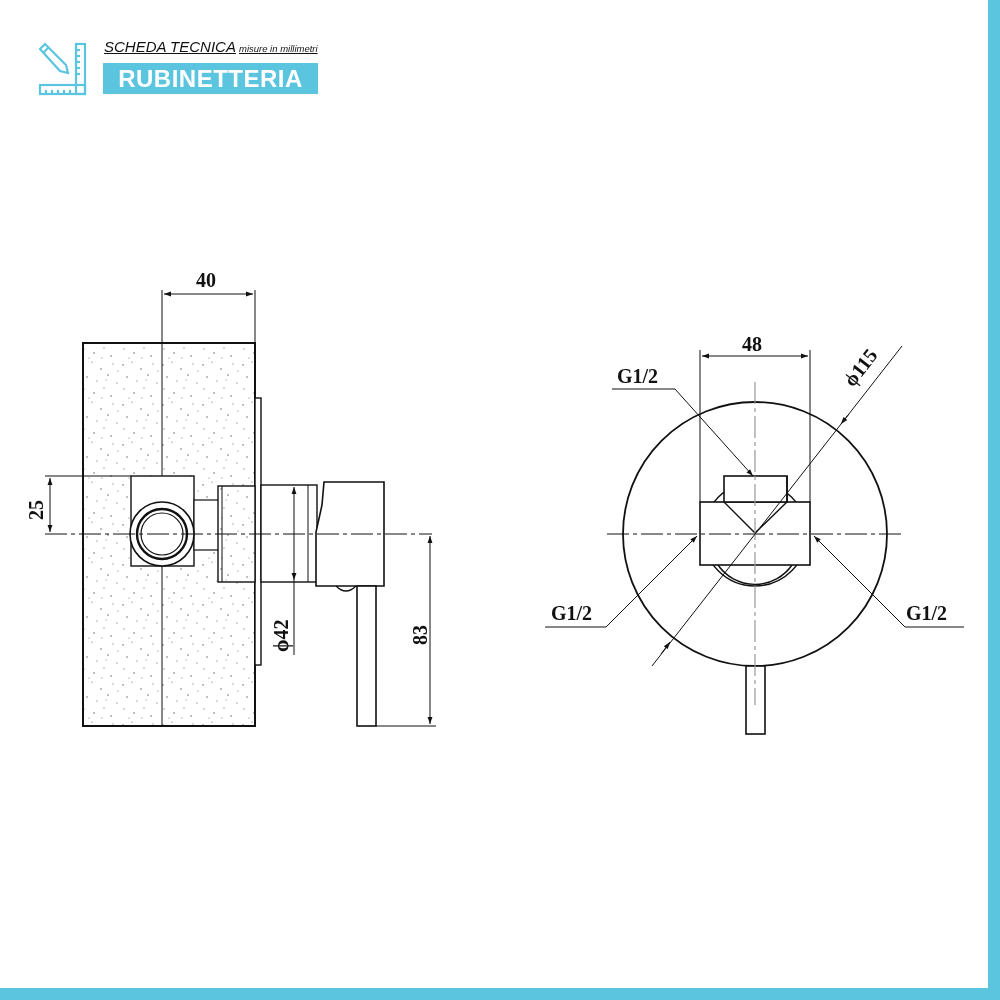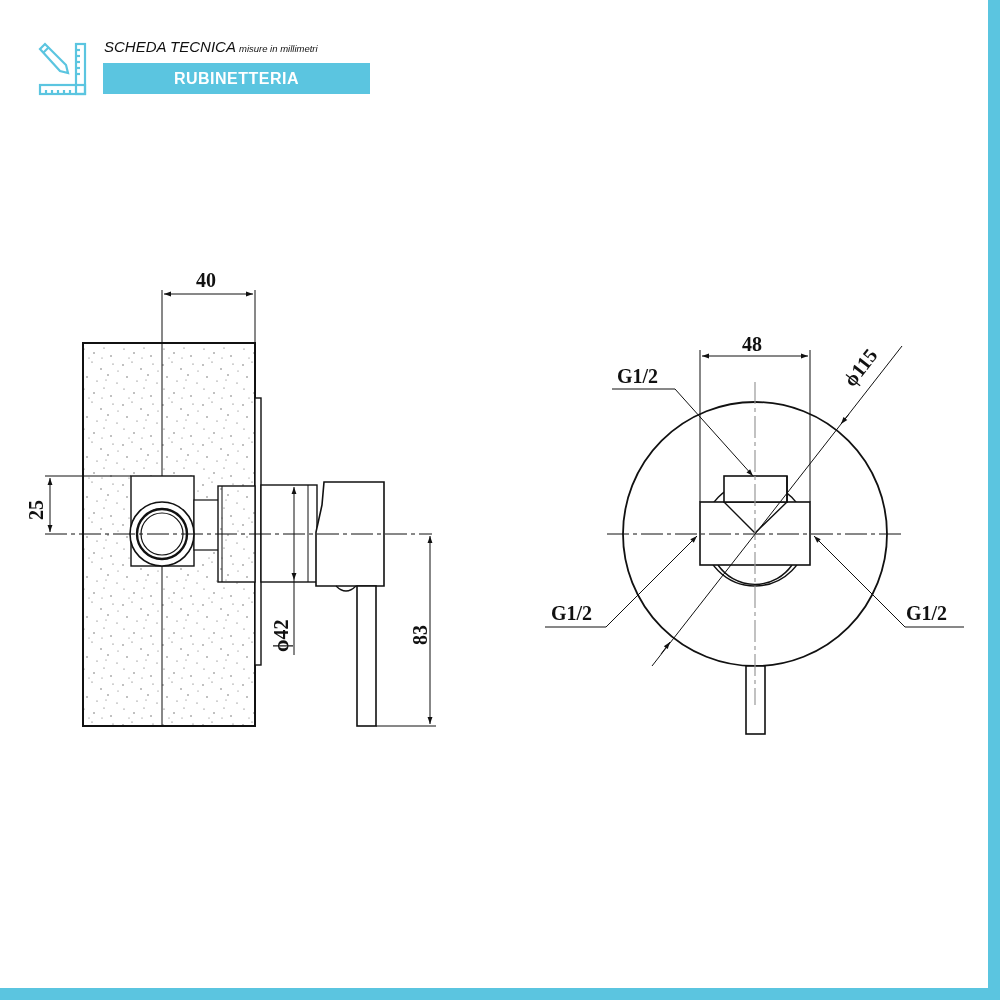--- a/index.html
+++ b/index.html
@@ -8,7 +8,7 @@
     .border-bottom { position:absolute; left:0; top:988px; width:1000px; height:12px; background:#5bc5e0; }
     .header { position:absolute; left:36px; top:38px; width:340px; height:60px; }
     .logo { position:absolute; left:0; top:2px; width:56px; height:56px; }
-    .title-line { position:absolute; left:68px; top:0; white-space:nowrap; color:#111; }
+    .title-line { position:absolute; left:68px; top:0; white-space:nowrap; color:#111;text-decoration:underline; }
     .title-main { font-style:italic; font-size:15px; }
     .title-sub { font-style:italic; font-size:9.5px; margin-left:3px; }
     .banner { position:absolute; left:67px; top:25px; width:267px; height:31px; background:#5bc5e0; color:#fff; font-weight:bold; font-size:16px; line-height:31px; text-align:center; letter-spacing:0.5px; }

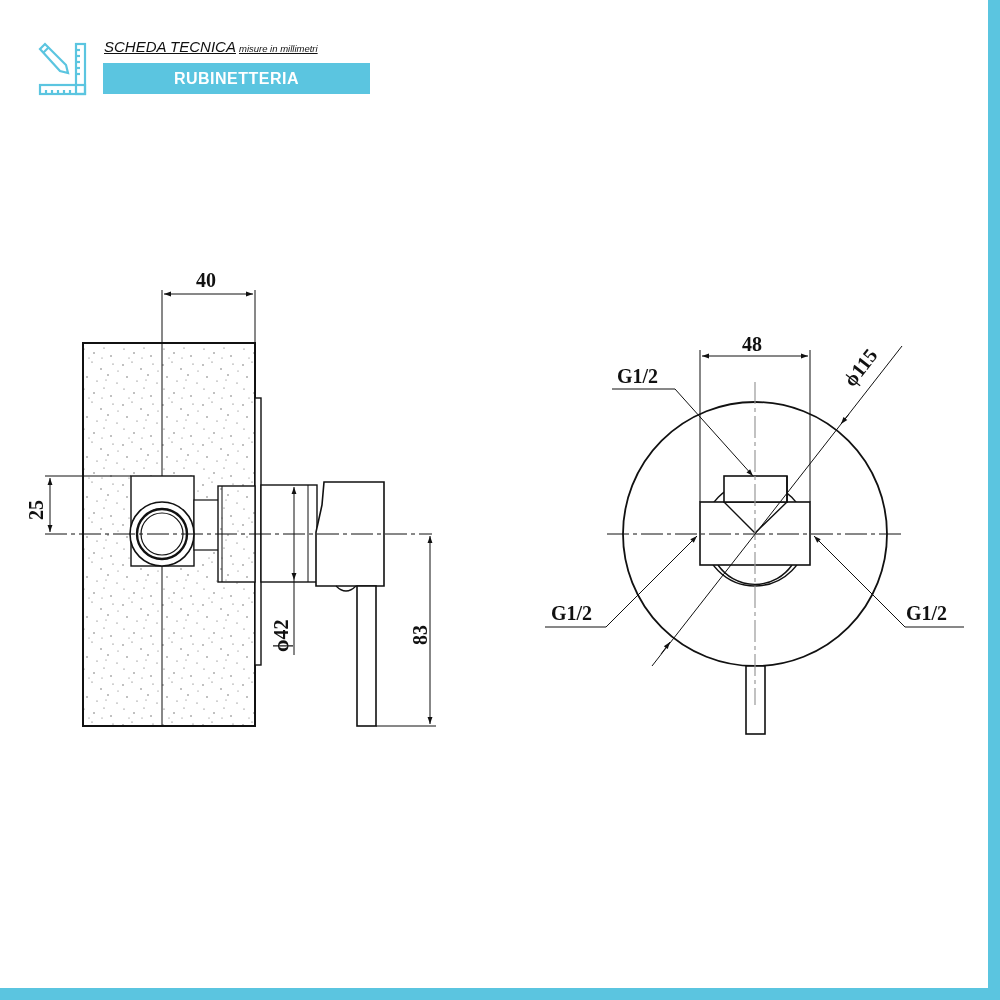--- a/index.html
+++ b/index.html
@@ -11,7 +11,7 @@
     .title-line { position:absolute; left:68px; top:0; white-space:nowrap; color:#111;text-decoration:underline; }
     .title-main { font-style:italic; font-size:15px; }
     .title-sub { font-style:italic; font-size:9.5px; margin-left:3px; }
-    .banner { position:absolute; left:67px; top:25px; width:267px; height:31px; background:#5bc5e0; color:#fff; font-weight:bold; font-size:16px; line-height:31px; text-align:center; letter-spacing:0.5px; }
+    .banner { position:absolute; left:67px; top:25px; width:215px; height:31px; background:#5bc5e0; color:#fff; font-weight:bold; font-size:24px; line-height:31px; text-align:center; letter-spacing:0.5px; }
     svg.drawing { position:absolute; left:0; top:0; }
     .dim { font-family:"Liberation Serif", serif; font-weight:bold; font-size:20px; fill:#111; }
   </style>

